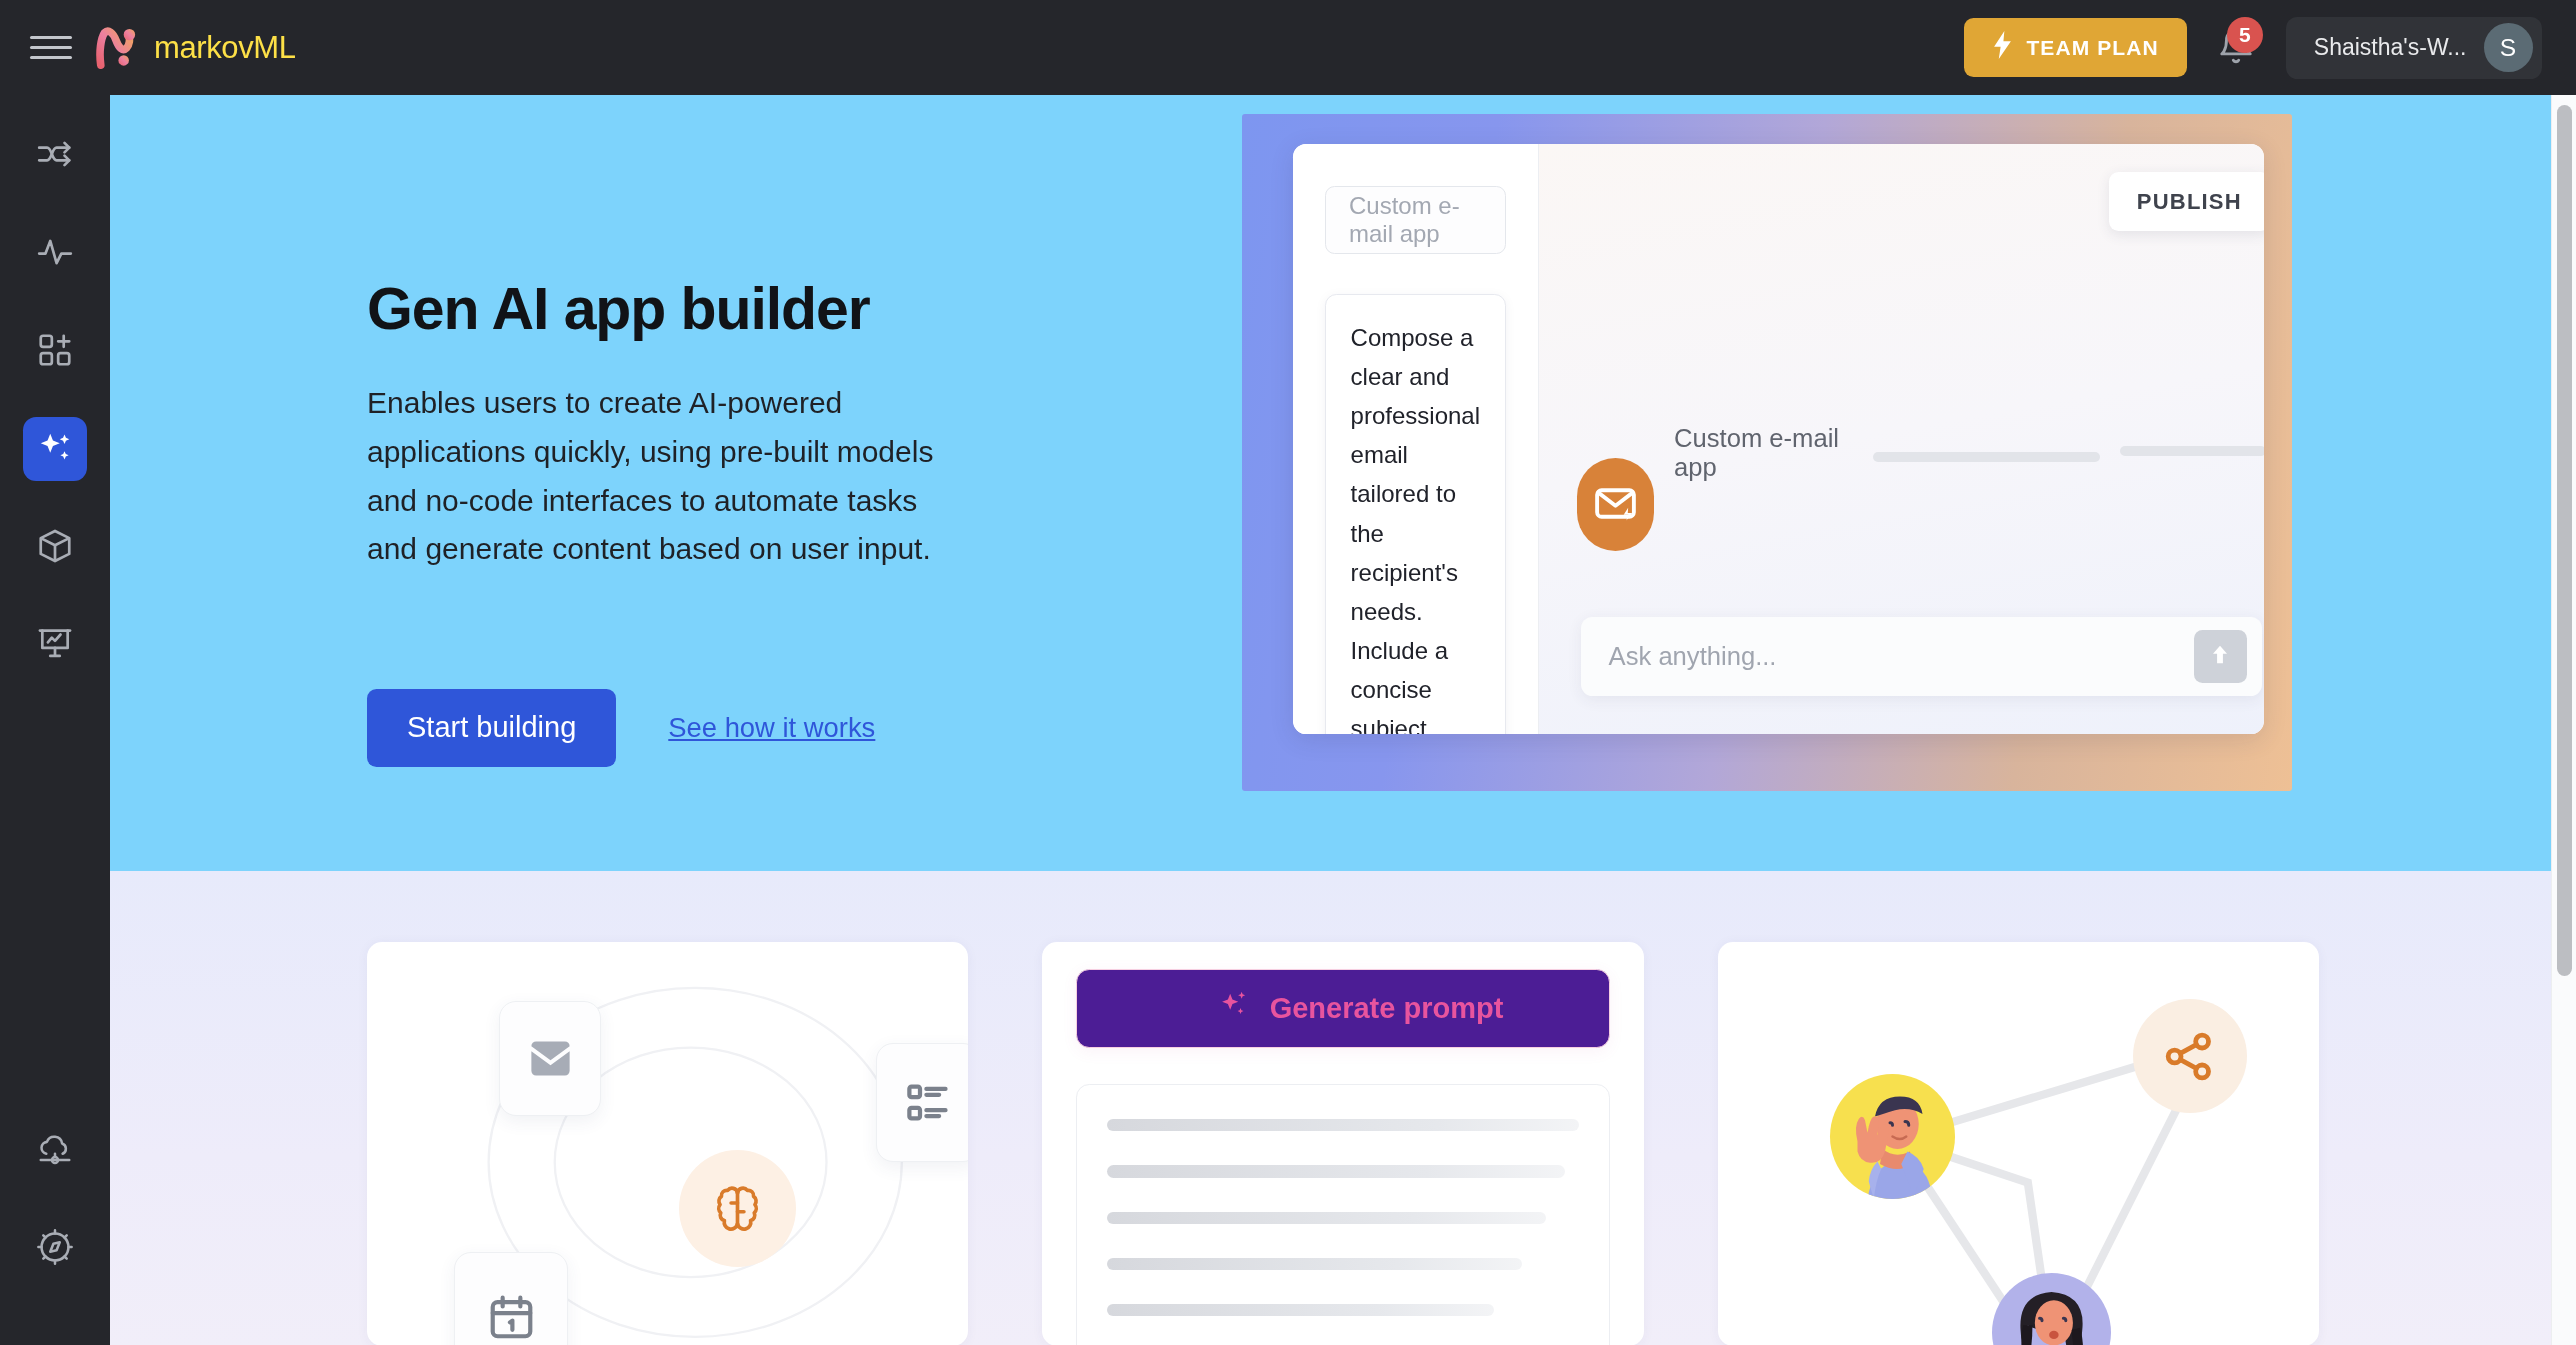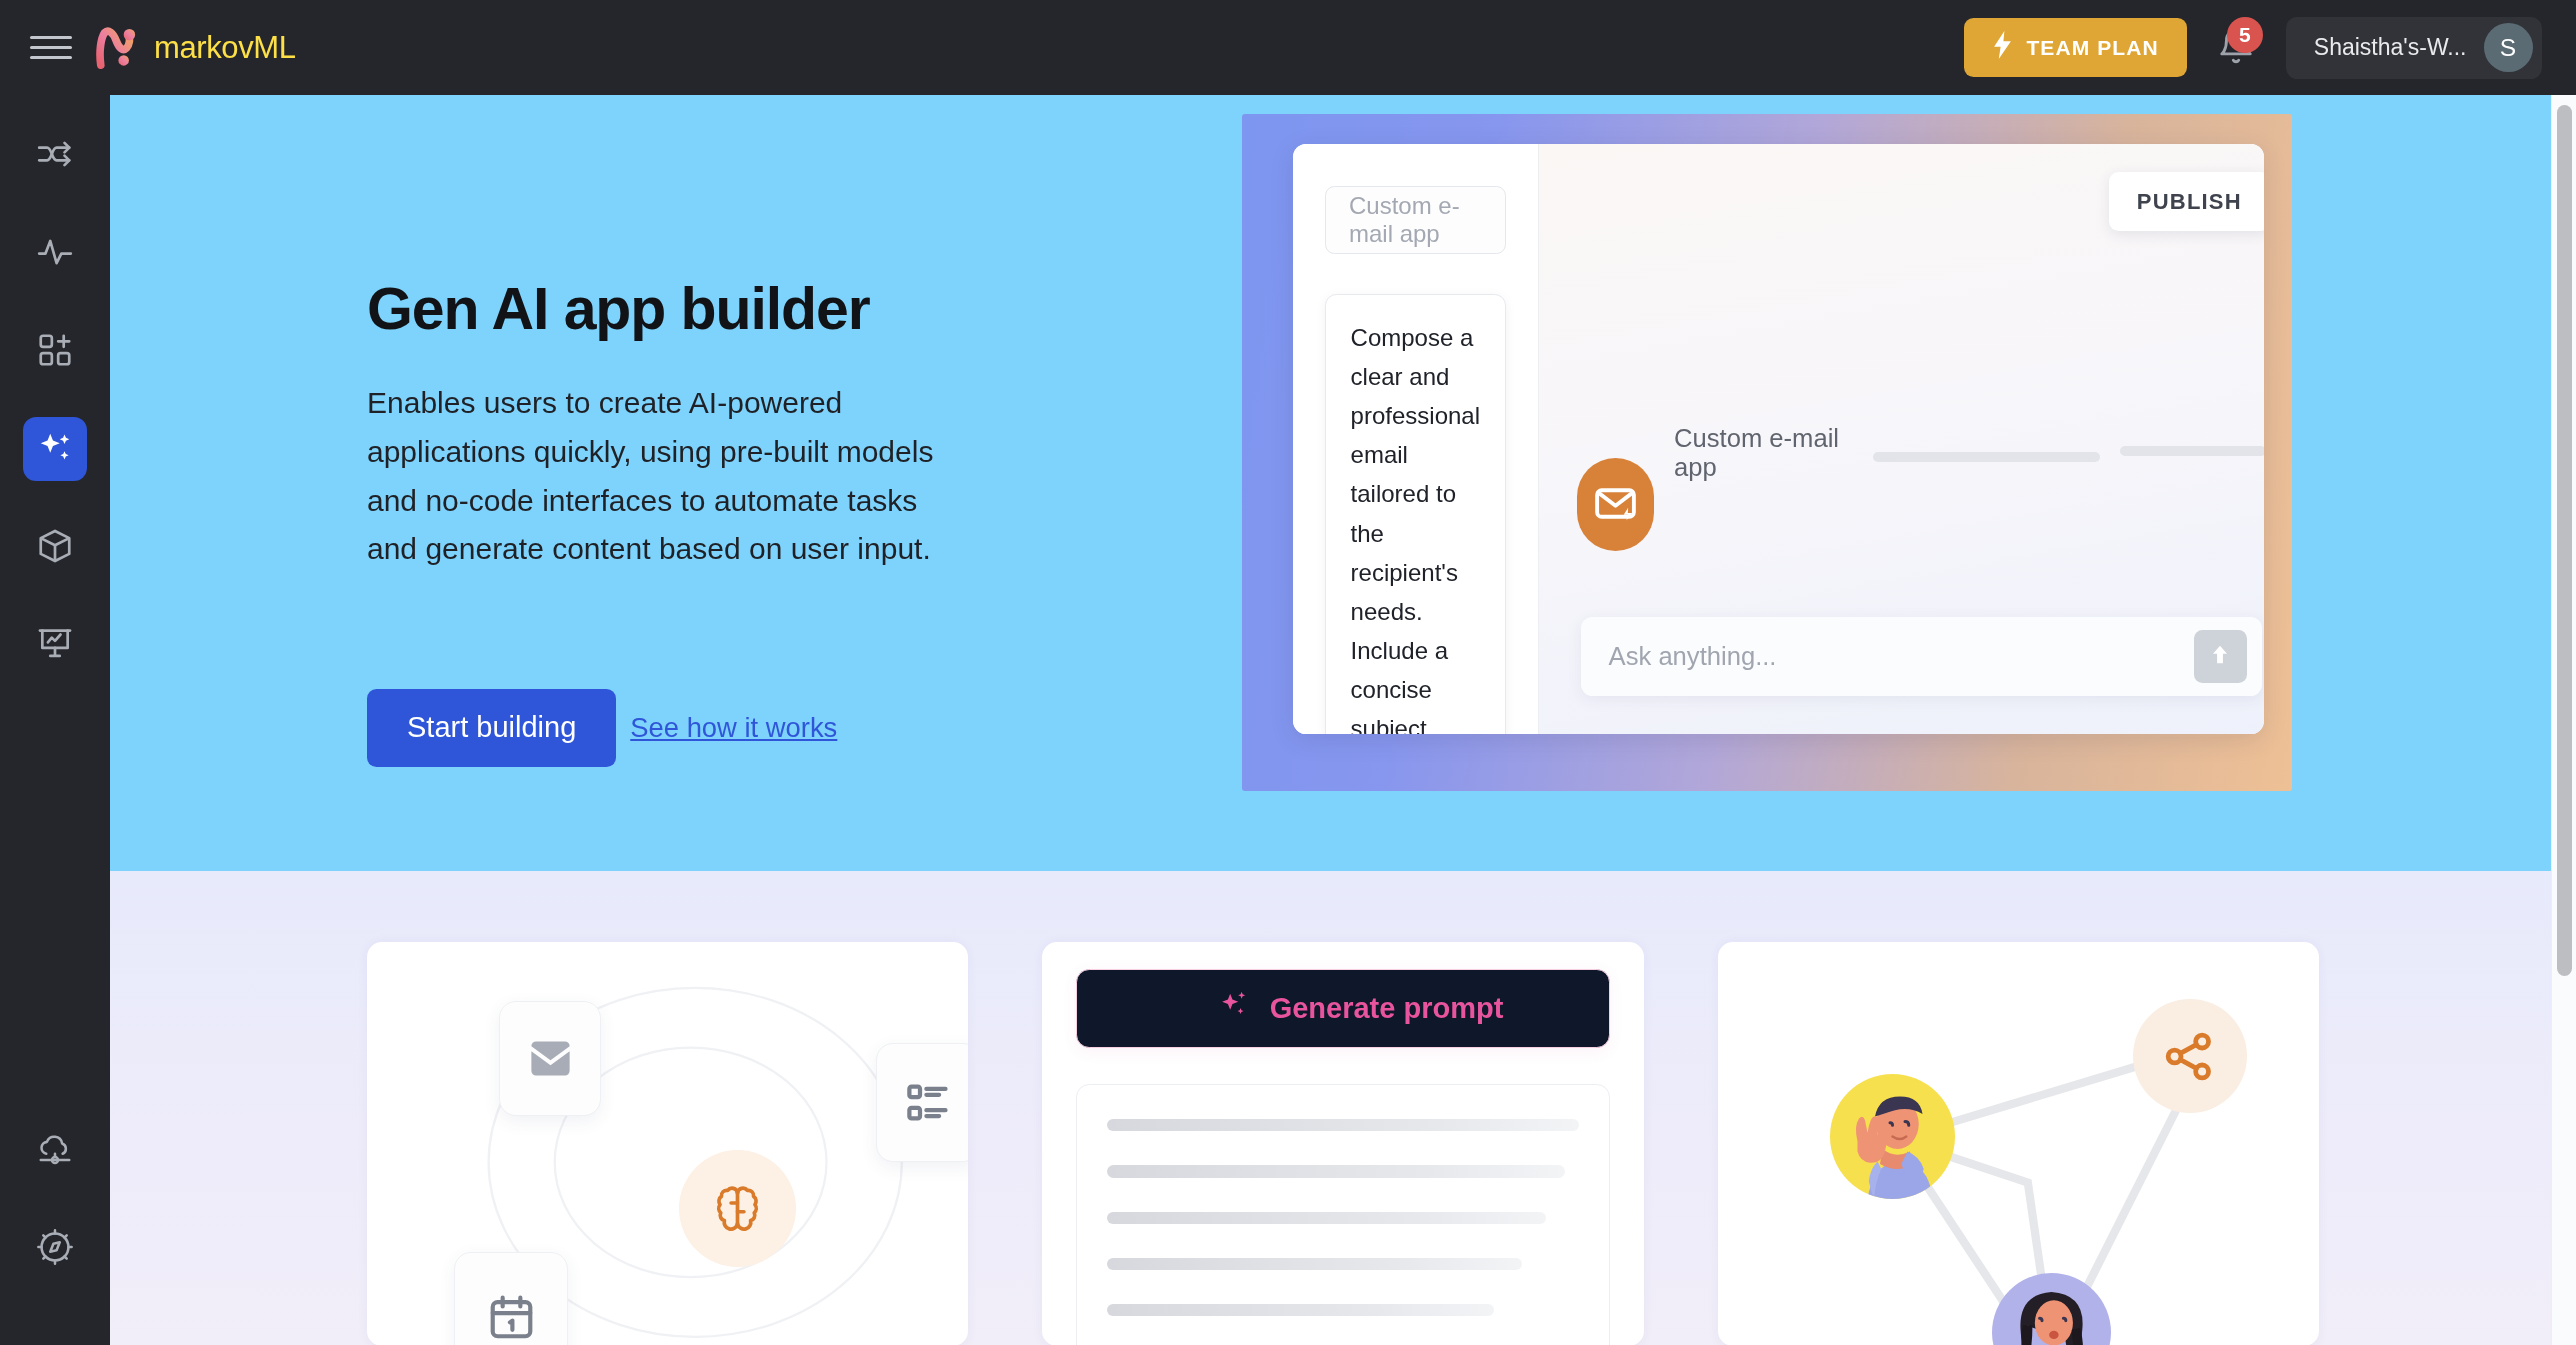--- a/index.html
+++ b/index.html
@@ -104,7 +104,7 @@
   .hero-desc {
     font-size: 30px; line-height: 1.62; color: #1f2126; max-width: 568px; margin-top: 24px;
   }
-  .hero-cta { display: flex; align-items: center; gap: 14px; margin-top: 115px; }
+  .hero-cta { display: flex; align-items: center; gap: 52px; margin-top: 115px; }
   .btn-primary {
     background: #2f56d9; color: #ffffff;
     border: none; border-radius: 9.5px;

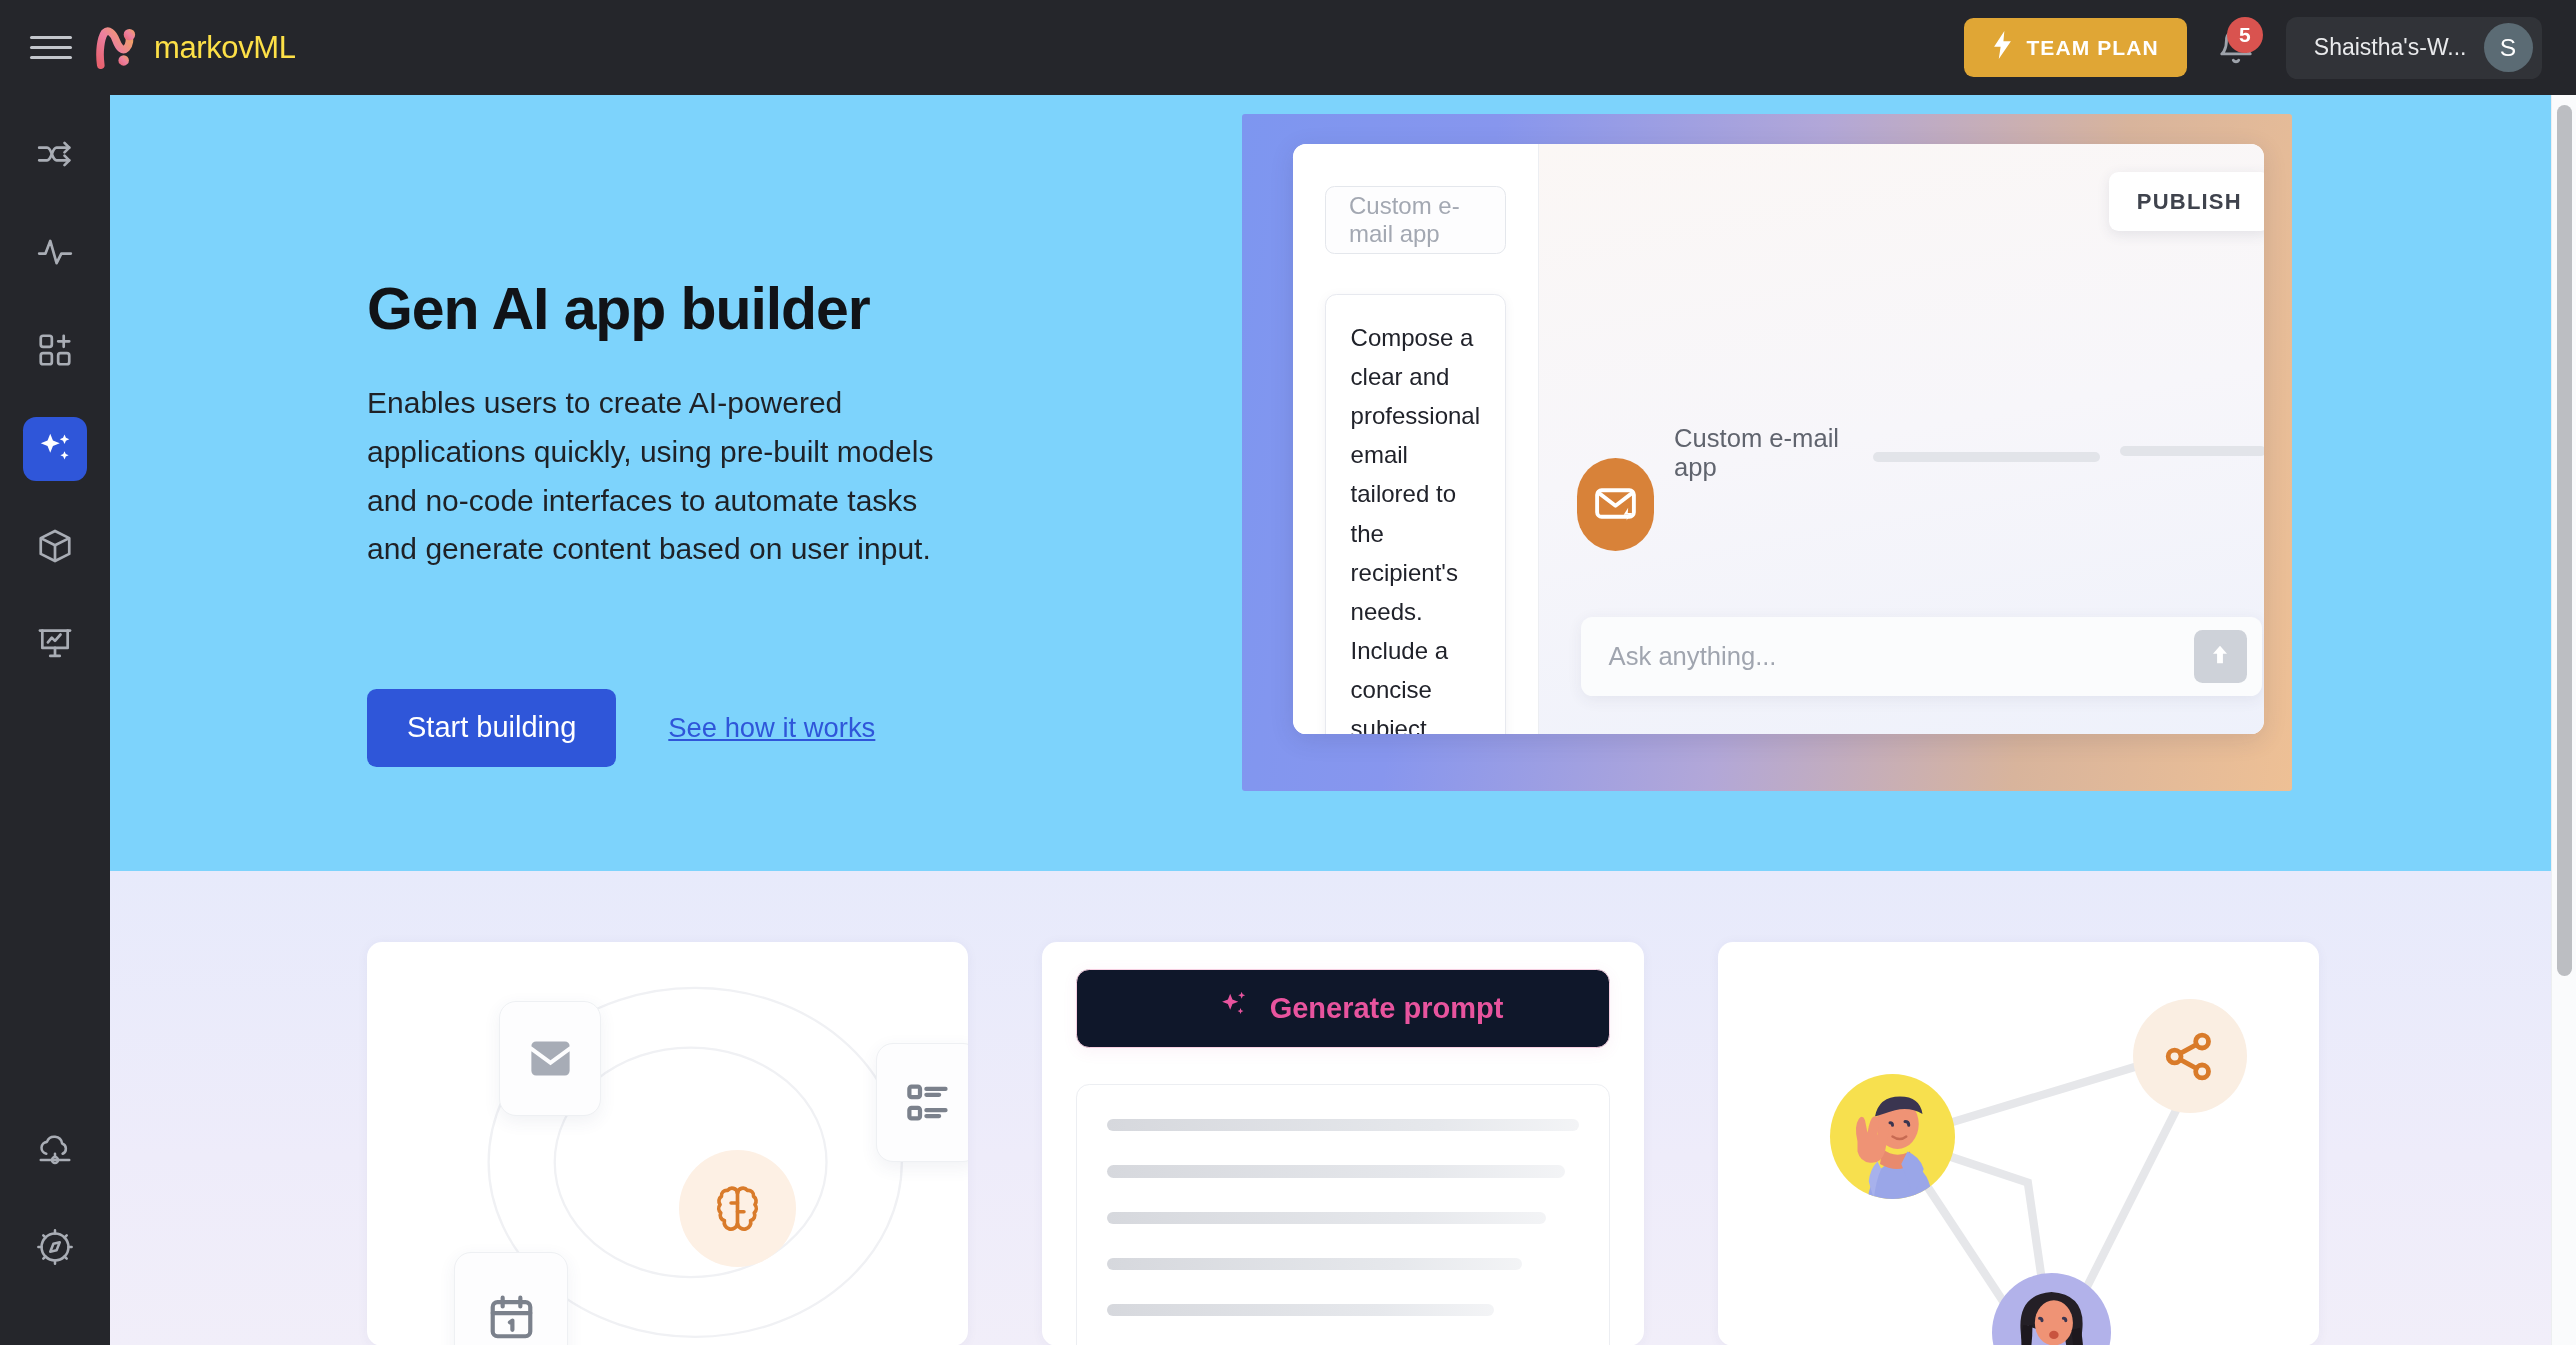--- a/index.html
+++ b/index.html
@@ -243,7 +243,7 @@
   .gen-btn {
     position: absolute; left: 34px; top: 26.5px; right: 34px;
     height: 79px; border-radius: 13.2px;
-    background: #0f172a; border: 1.4px solid #f6cfe1;
+    background: #4c1d95; border: 1.4px solid #f6cfe1;
     display: flex; align-items: center; justify-content: center; gap: 19px;
     color: #e8549e; font-size: 29px; font-weight: 700;
     font-family: "Liberation Sans", sans-serif;

